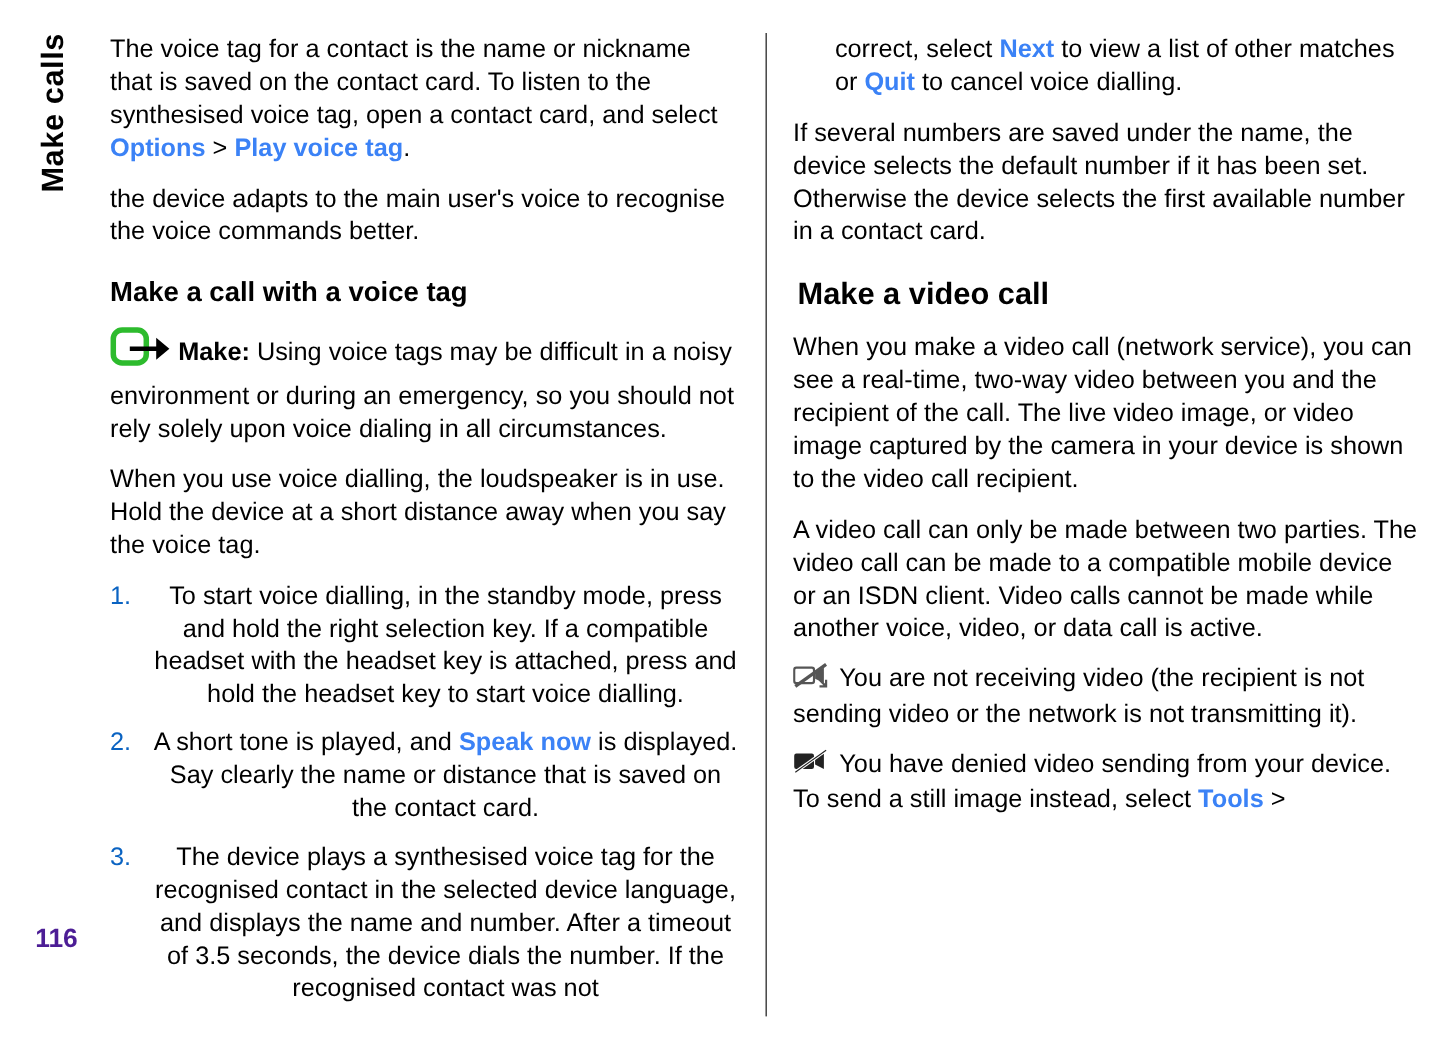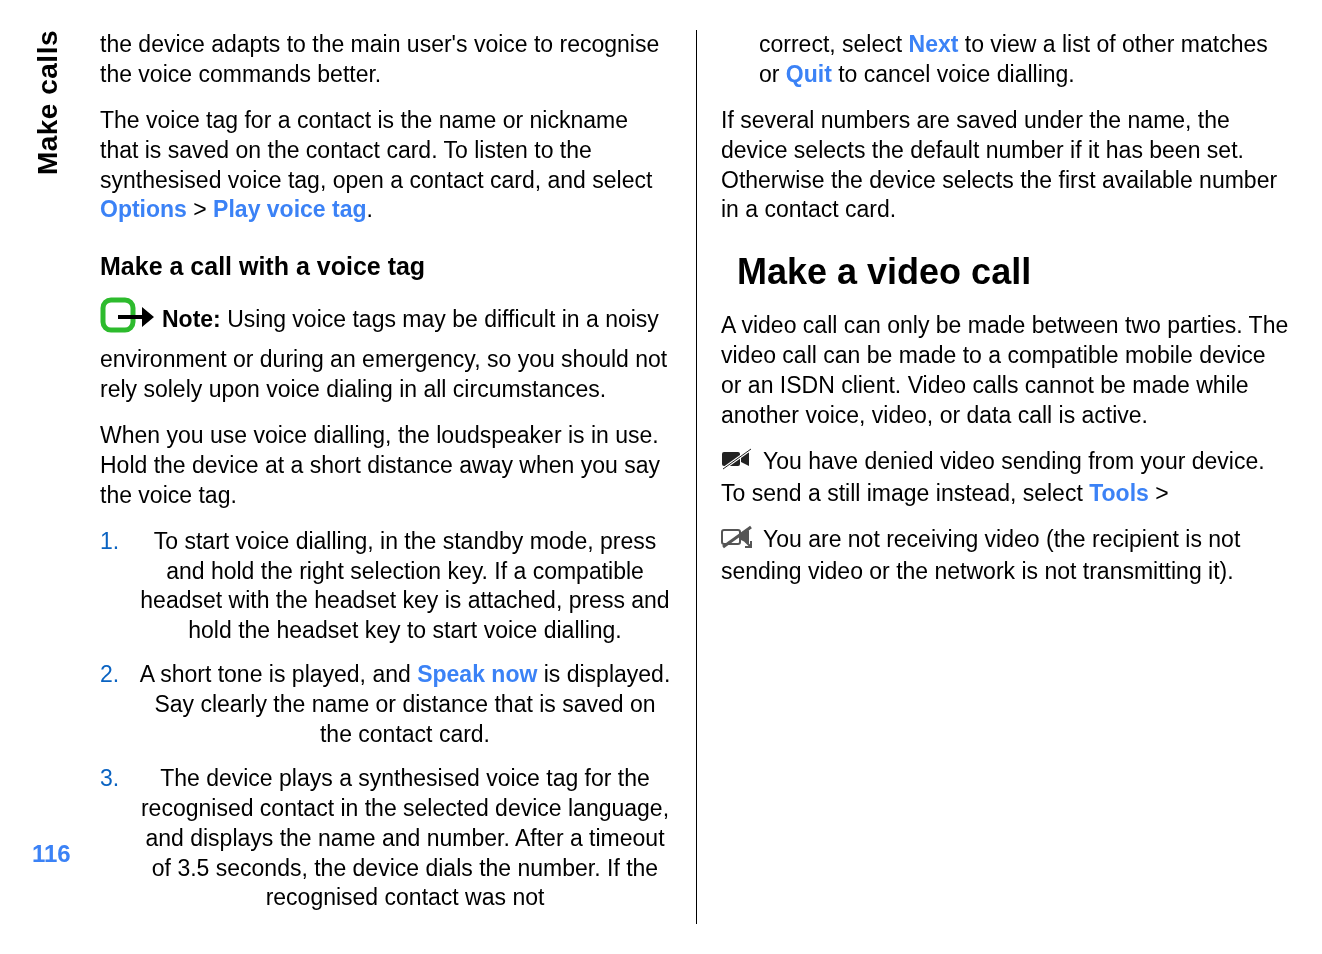--- a/index.html
+++ b/index.html
@@ -106,11 +106,11 @@
 <div class="content">
 
   <div class="col">
-    <p class="para">the device adapts to the main user's voice to recognise the voice commands better.</p>
-
     <p class="para">
       <span>The voice tag for a contact is the name or nickname that is saved on the contact card. To listen to the synthesised voice tag, open a contact card, and select </span><span class="ui-text">Options</span><span> &gt; </span><span class="ui-text">Play voice tag</span><span>.</span>
     </p>
+
+    <p class="para">the device adapts to the main user's voice to recognise the voice commands better.</p>
 
     <p class="subheading">Make a call with a voice tag</p>
 

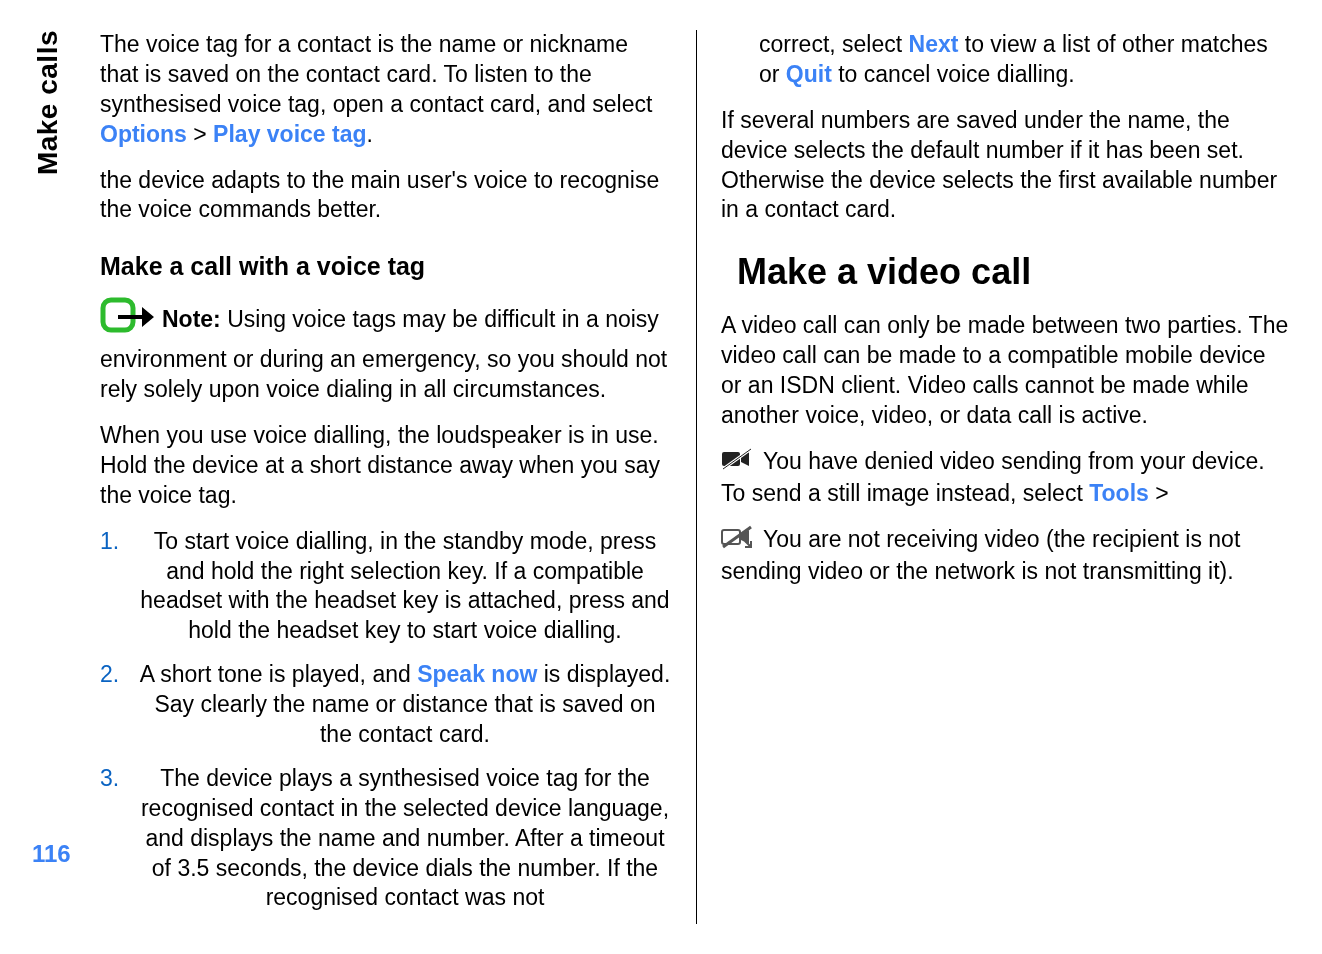--- a/index.html
+++ b/index.html
@@ -91,9 +91,9 @@
     font-weight: normal;
   }
   h2.section {
-    font-size: 36px;
+    font-size: 28px;
     font-weight: bold;
-    margin: 26px 0 18px 16px;
+    margin: 26px 0 18px 4px;
     color: #000;
   }
 </style>

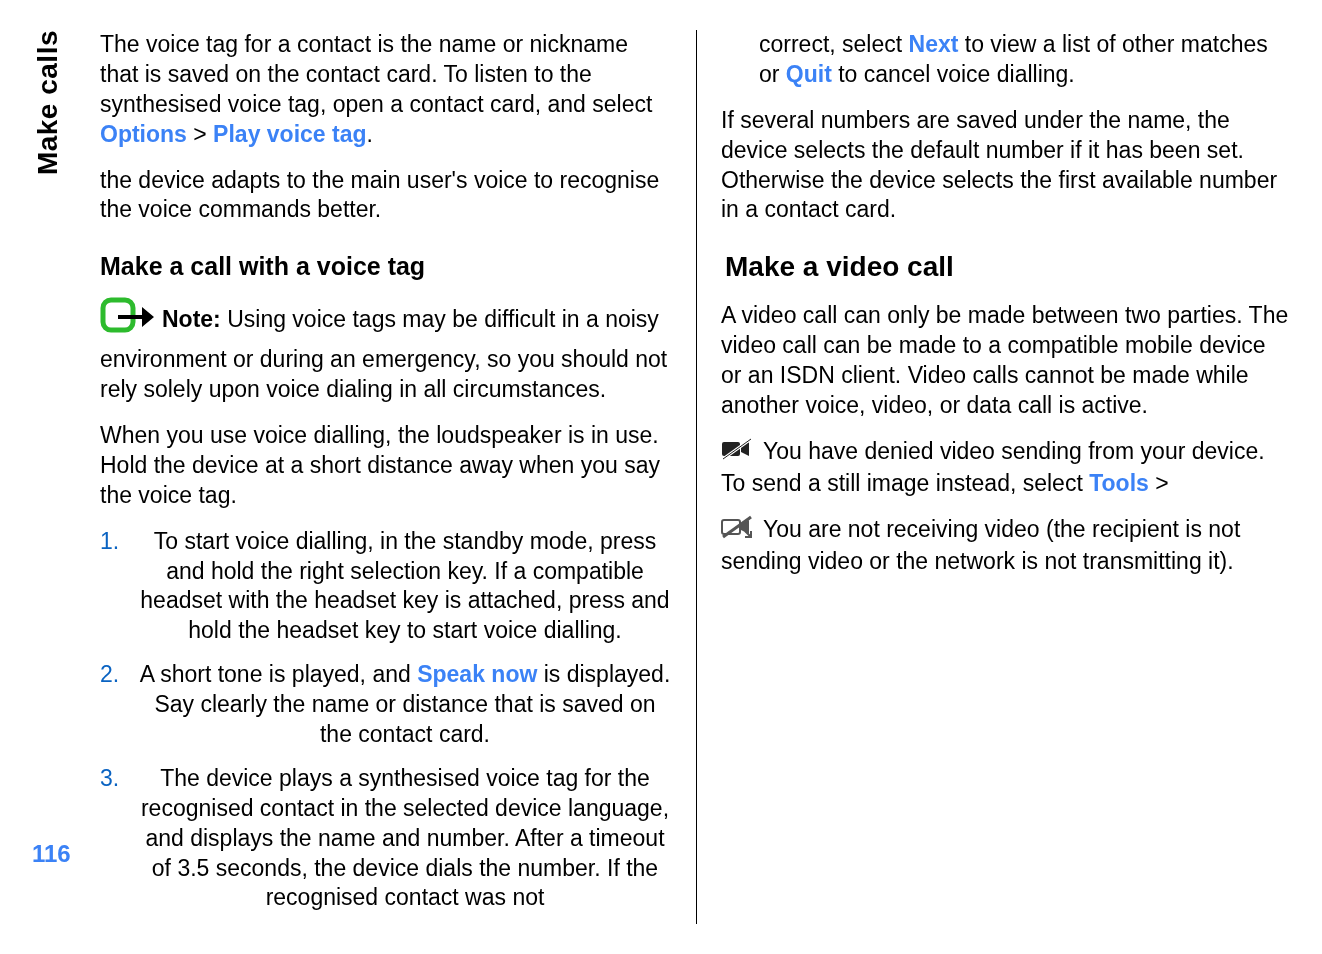--- a/index.html
+++ b/index.html
@@ -120,7 +120,7 @@
           <rect x="3" y="3" width="30" height="30" rx="8" ry="8" fill="none" stroke="#2dbb2d" stroke-width="5"></rect>
           <path d="M18 18 L42 18 L42 10 L54 20 L42 30 L42 22 L18 22 Z" fill="#000"></path>
         </svg>
-      </span><b>Note:  </b><span>Using voice tags may be difficult in a noisy environment or during an emergency, so you should not rely solely upon voice dialing in all circumstances.</span>
+      </span><b>Make:  </b><span>Using voice tags may be difficult in a noisy environment or during an emergency, so you should not rely solely upon voice dialing in all circumstances.</span>
     </p>
 
     <p class="para">When you use voice dialling, the loudspeaker is in use. Hold the device at a short distance away when you say the voice tag.</p>

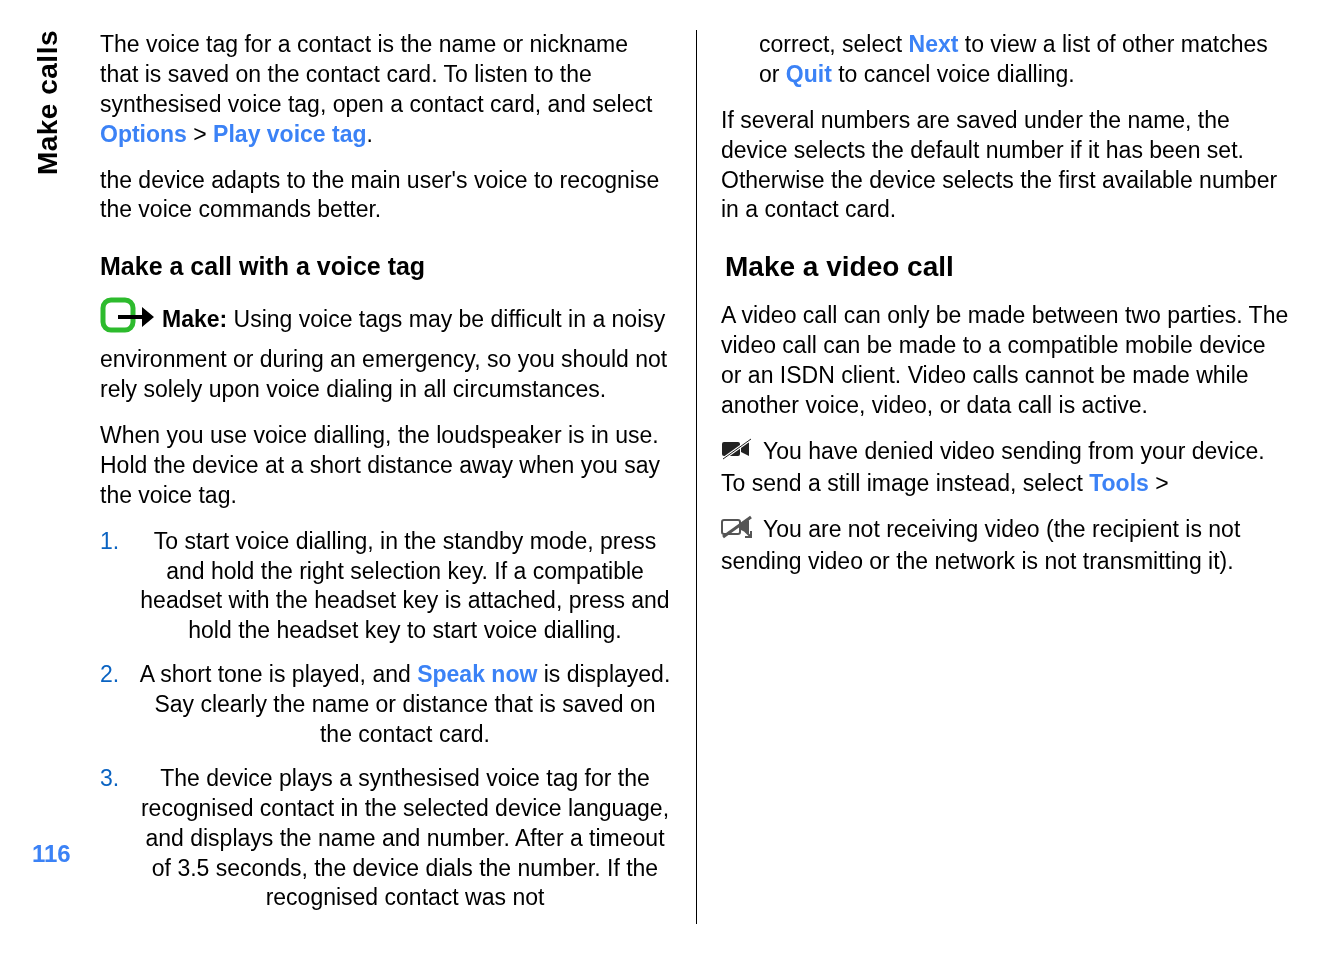--- a/index.html
+++ b/index.html
@@ -143,6 +143,7 @@
 
     <h2 class="section">Make a video call</h2>
 
+    <p class="para">When you make a video call (network service), you can see a real-time, two-way video between you and the recipient of the call. The live video image, or video image captured by the camera in your device is shown to the video call recipient.</p>
     <p class="para">A video call can only be made between two parties. The video call can be made to a compatible mobile device or an ISDN client. Video calls cannot be made while another voice, video, or data call is active.</p>
 
 

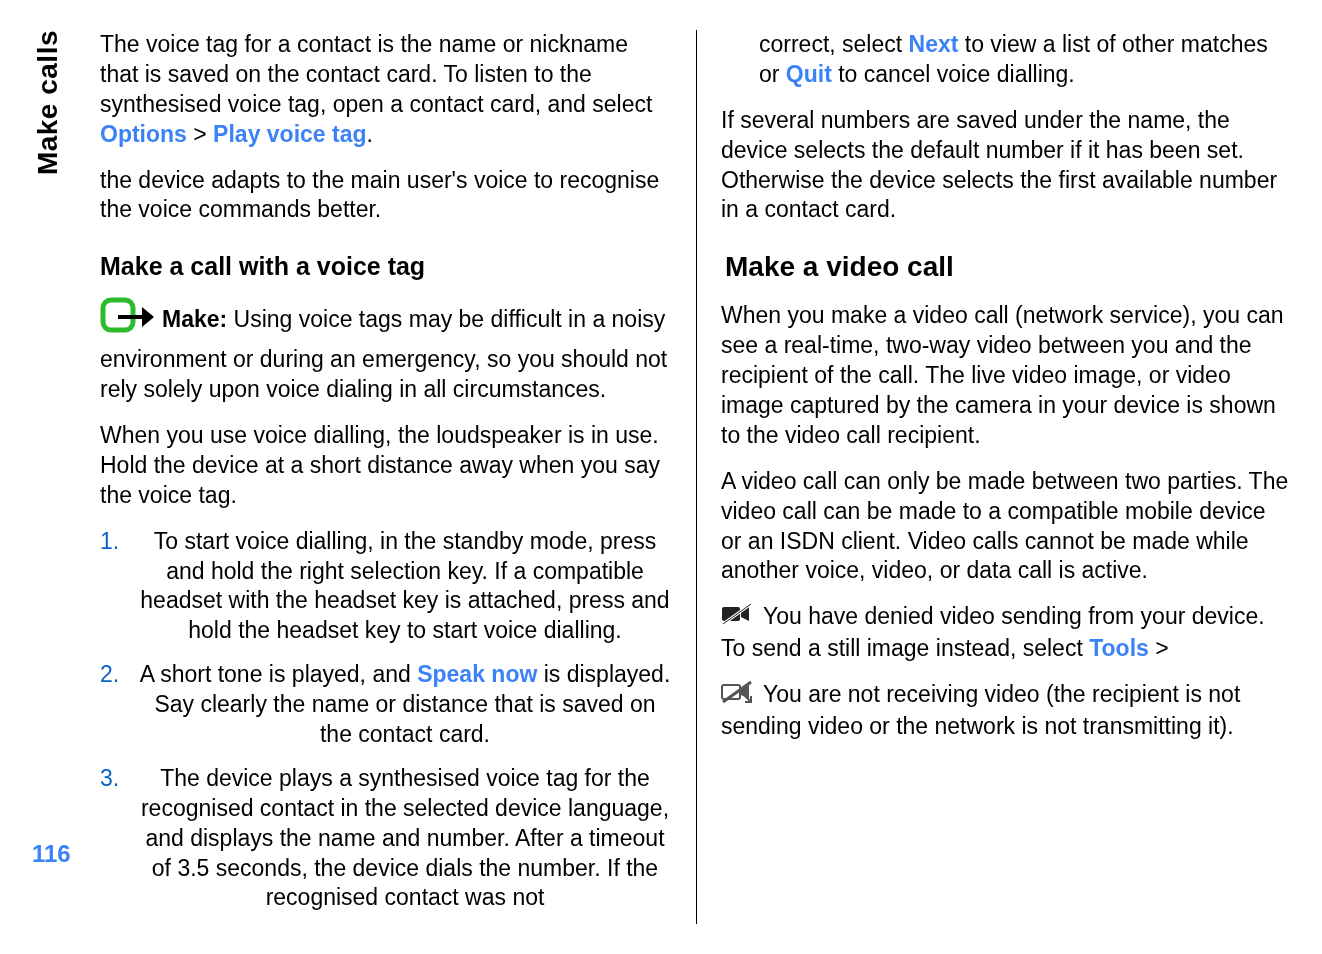--- a/index.html
+++ b/index.html
@@ -150,6 +150,17 @@
     <p class="para">
       <span class="inline-icon">
         <svg viewBox="0 0 32 24">
+          <rect x="1" y="5" width="18" height="14" rx="2" fill="none" stroke="#555" stroke-width="2"></rect>
+          <path d="M20 9 L28 5 L28 19 L20 15 Z" fill="#555"></path>
+          <line x1="2" y1="22" x2="30" y2="2" stroke="#555" stroke-width="3"></line>
+          <path d="M24 16 L30 22 M30 16 L30 22 L24 22" stroke="#555" stroke-width="2" fill="none"></path>
+        </svg>
+      </span><span> You are not receiving video (the recipient is not sending video or the network is not transmitting it).</span>
+    </p>
+
+    <p class="para">
+      <span class="inline-icon">
+        <svg viewBox="0 0 32 24">
           <rect x="1" y="5" width="18" height="14" rx="2" fill="#222"></rect>
           <path d="M20 9 L28 5 L28 19 L20 15 Z" fill="#222"></path>
           <line x1="2" y1="22" x2="30" y2="2" stroke="#fff" stroke-width="3"></line>
@@ -157,17 +168,6 @@
         </svg>
       </span><span> You have denied video sending from your device. To send a still image instead, select </span><span class="ui-text">Tools</span><span> &gt;</span>
     </p>
-
-    <p class="para">
-      <span class="inline-icon">
-        <svg viewBox="0 0 32 24">
-          <rect x="1" y="5" width="18" height="14" rx="2" fill="none" stroke="#555" stroke-width="2"></rect>
-          <path d="M20 9 L28 5 L28 19 L20 15 Z" fill="#555"></path>
-          <line x1="2" y1="22" x2="30" y2="2" stroke="#555" stroke-width="3"></line>
-          <path d="M24 16 L30 22 M30 16 L30 22 L24 22" stroke="#555" stroke-width="2" fill="none"></path>
-        </svg>
-      </span><span> You are not receiving video (the recipient is not sending video or the network is not transmitting it).</span>
-    </p>
   </div>
 
 </div>

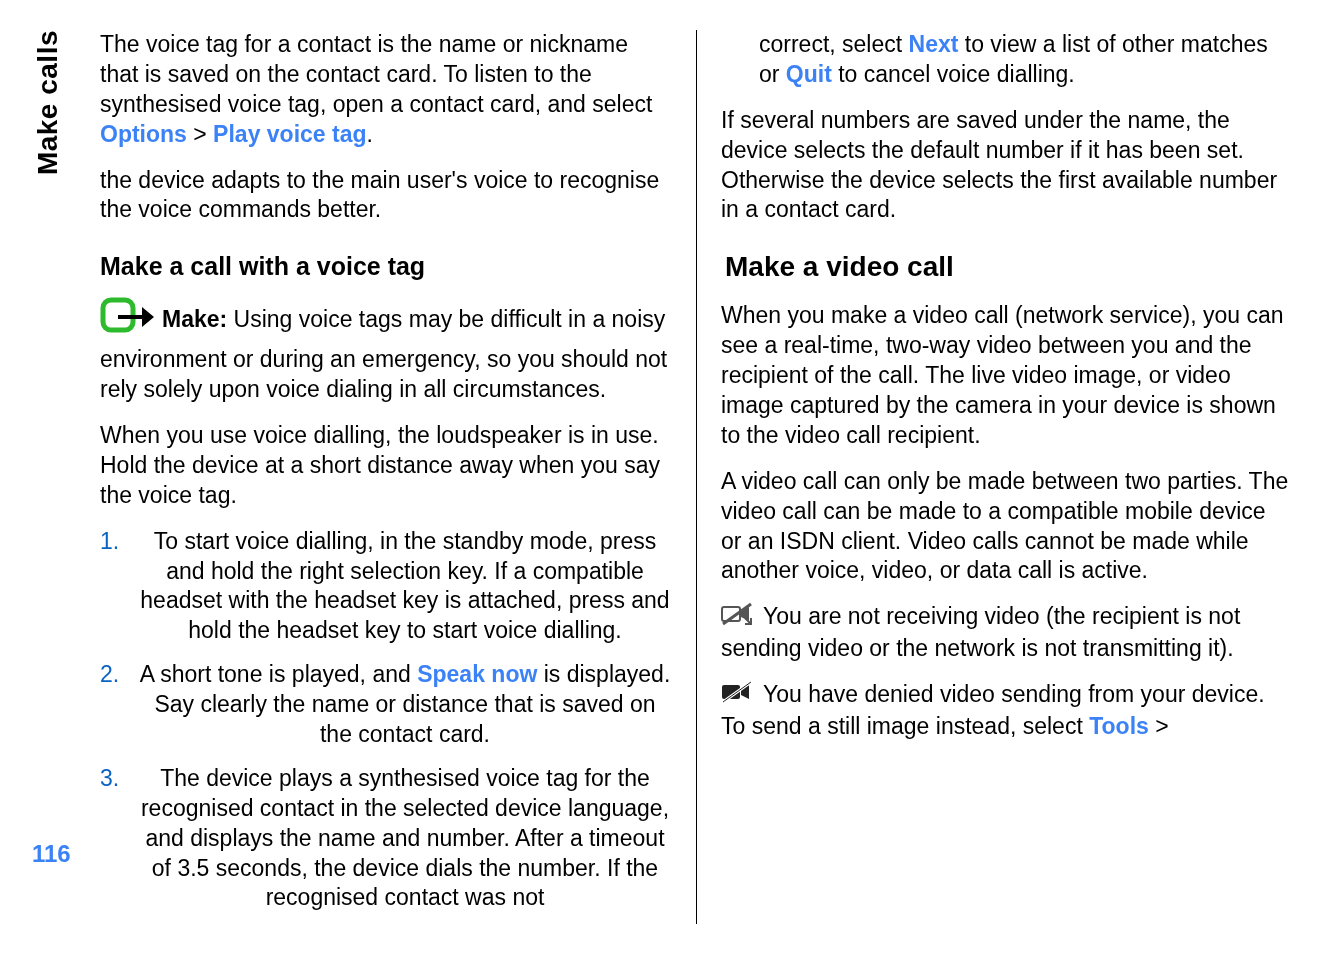--- a/index.html
+++ b/index.html
@@ -28,7 +28,7 @@
     bottom: 86px;
     font-weight: bold;
     font-size: 24px;
-    color: #3b82f6;
+    color: #4c1d95;
   }
   .content {
     display: flex;

